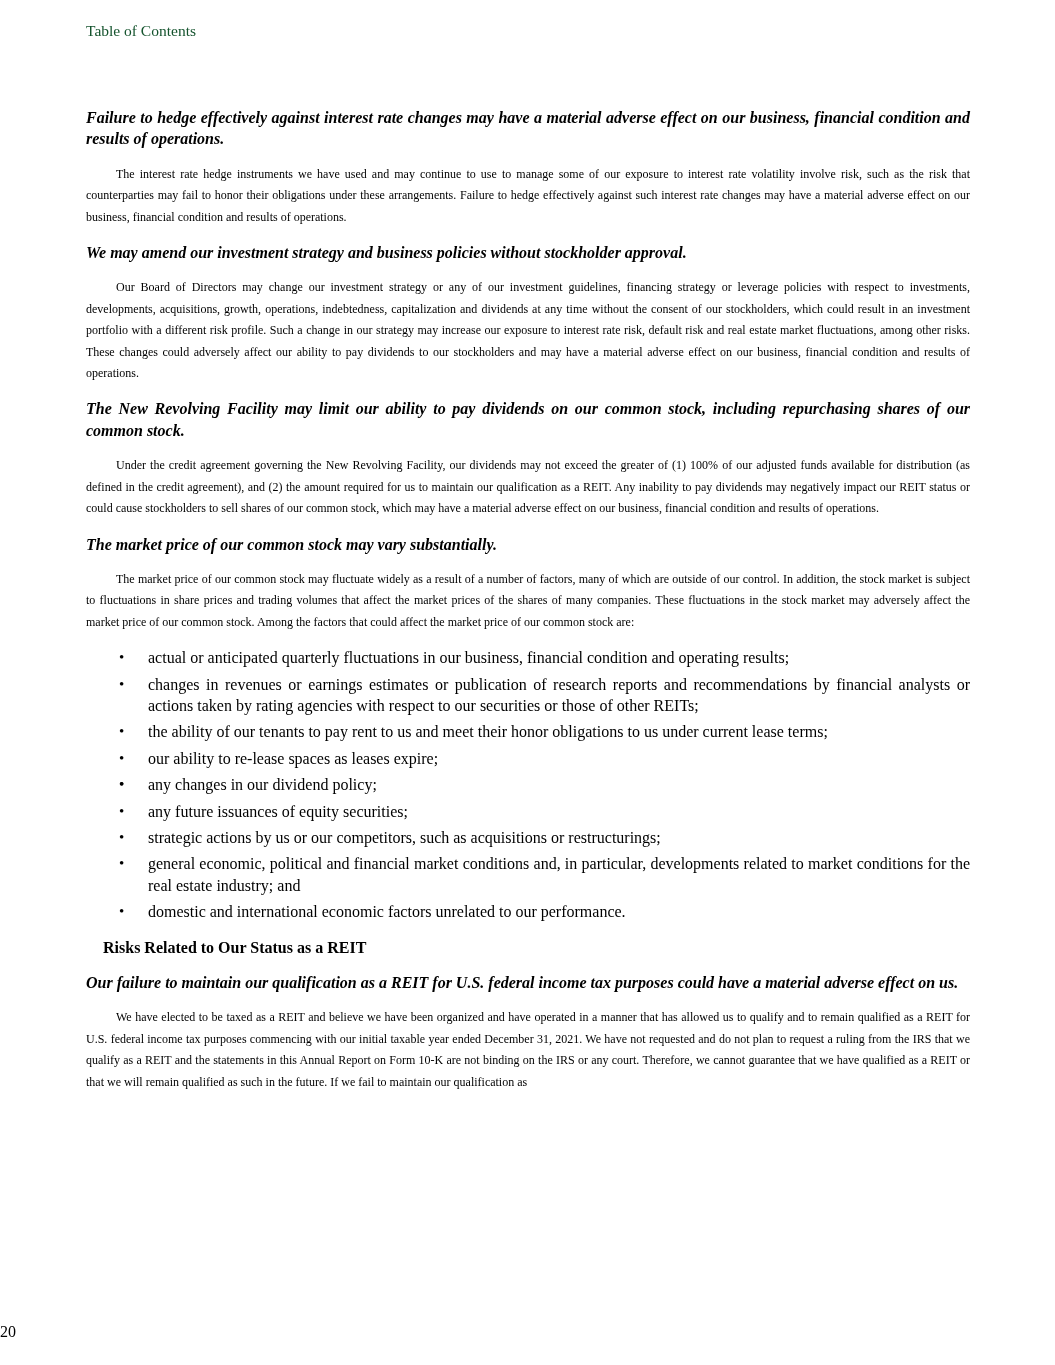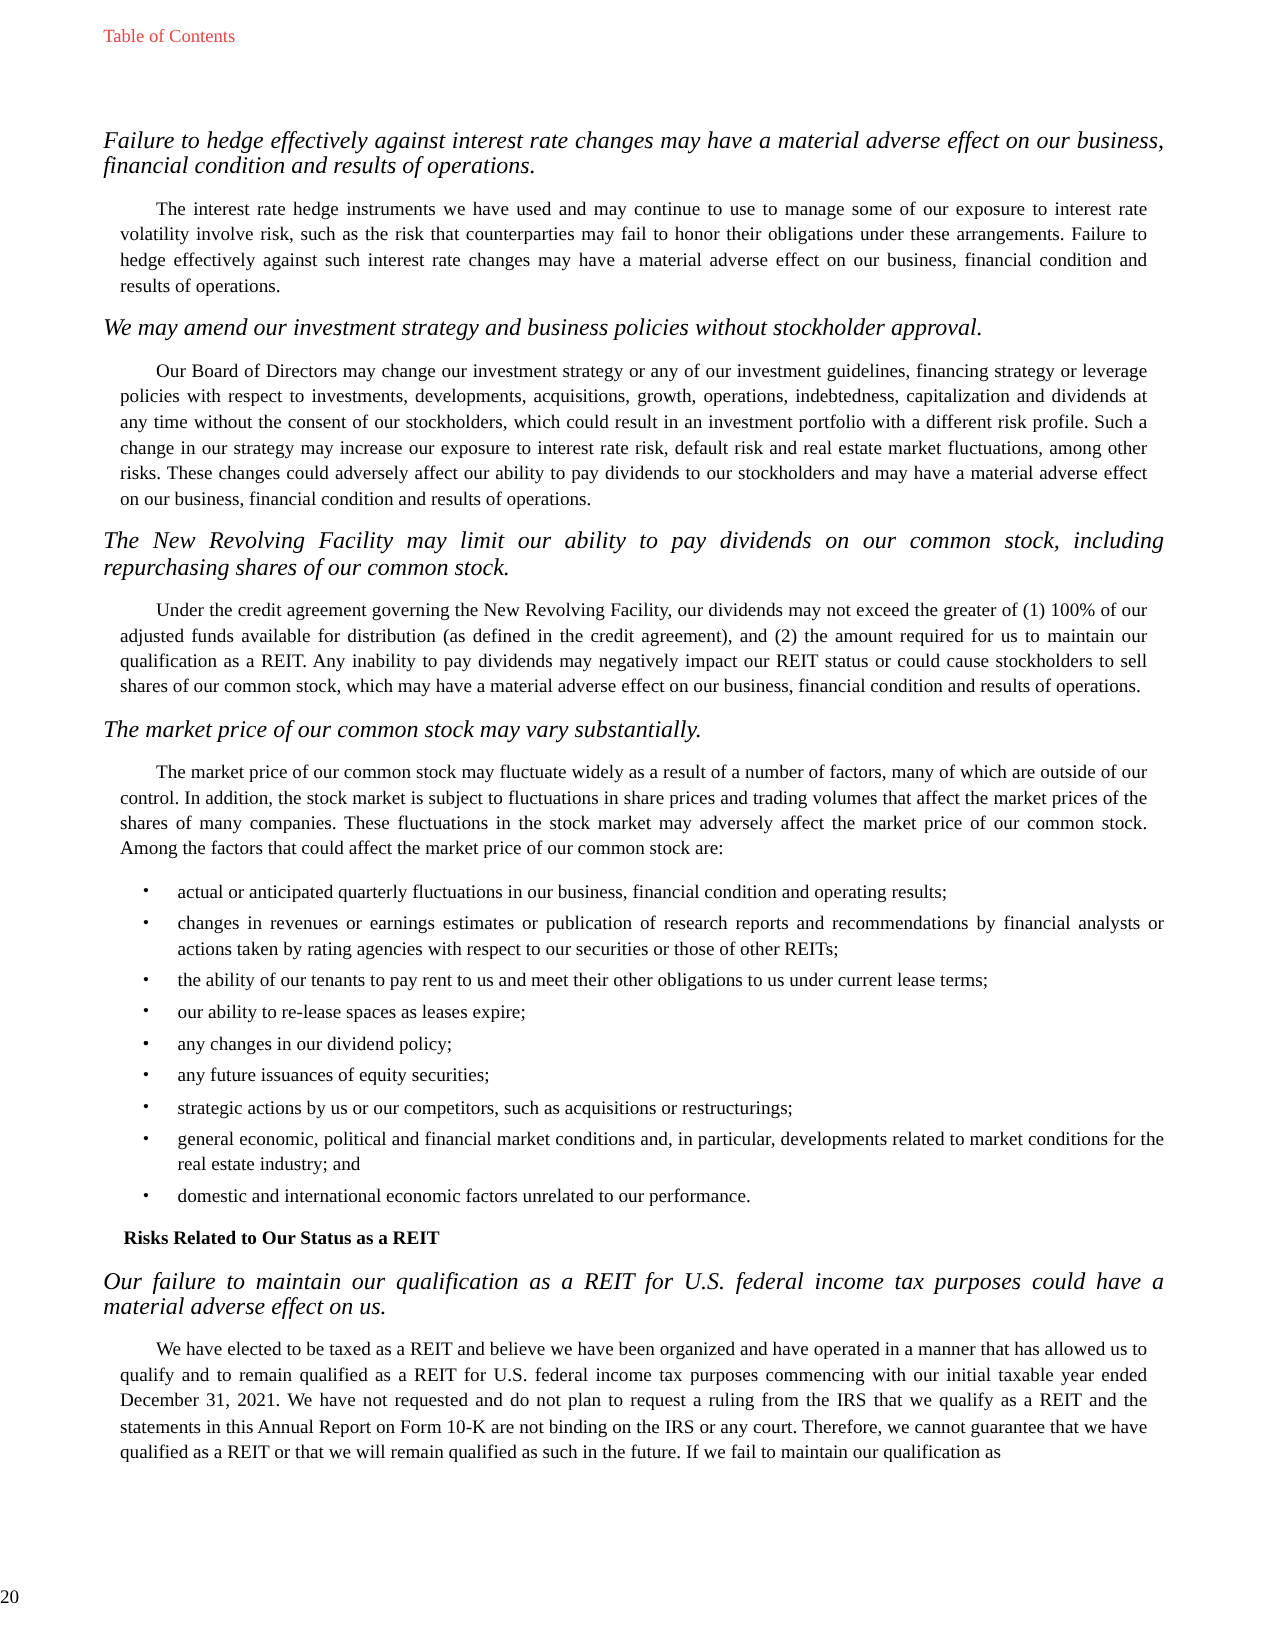--- a/index.html
+++ b/index.html
@@ -20,7 +20,7 @@
     display: inline-block;
     font-size: 15.5px;
     line-height: 19px;
-    color: #ef4444;
+    color: #14532d;
     text-decoration: none;
     cursor: pointer;
   }

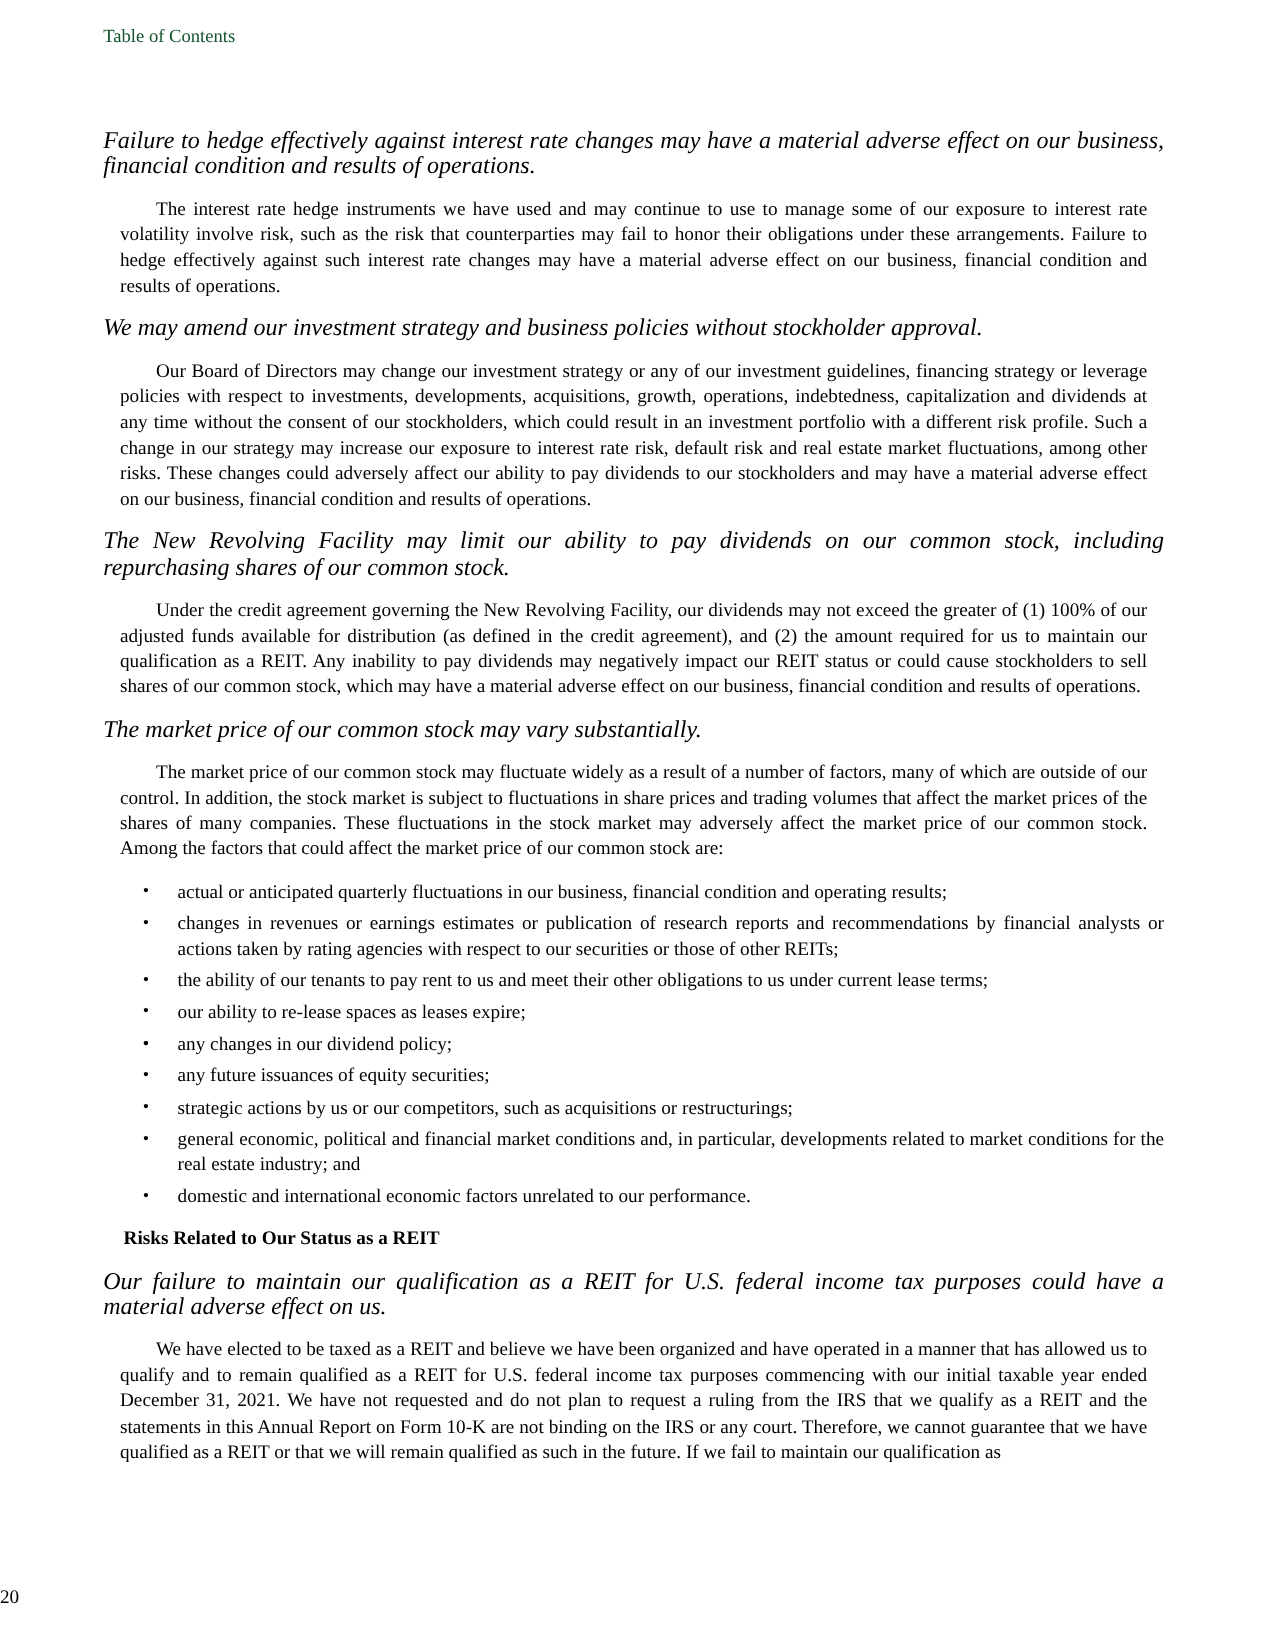--- a/index.html
+++ b/index.html
@@ -26,9 +26,9 @@
   }
   main { padding-top: 53px; }
   .h-bi {
-    font-weight: normal;
+    font-weight: bold;
     font-style: italic;
-    font-size: 20px;
+    font-size: 16px;
     line-height: 21.4px;
     text-align: justify;
     margin: 14px 0;

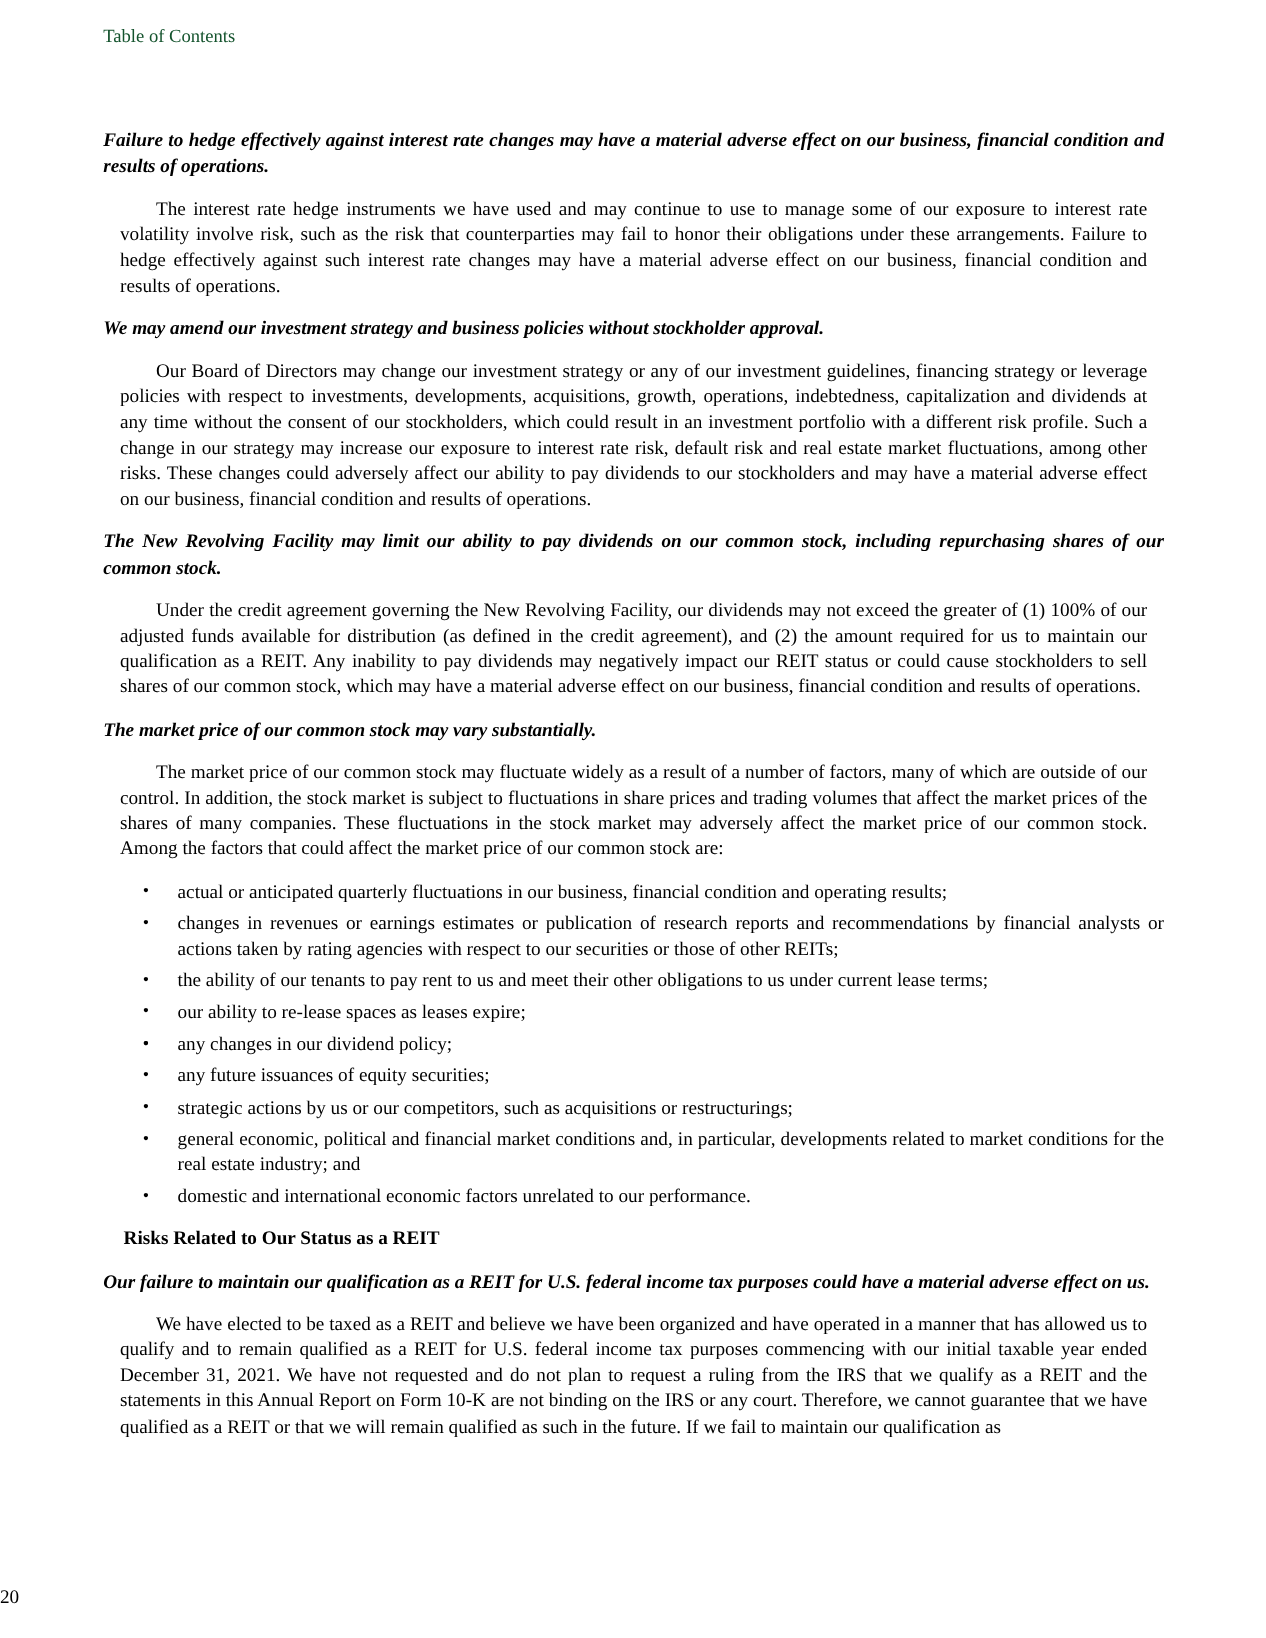--- a/index.html
+++ b/index.html
@@ -40,11 +40,11 @@
     margin: 14px 17px;
   }
   p.body-para {
-    font-size: 16px;
+    font-size: 12px;
     line-height: 21.4px;
     text-align: justify;
     text-indent: 30px;
-    margin: 14px 14px;
+    margin: 14px 0;
   }
   ul.factors {
     list-style: none;

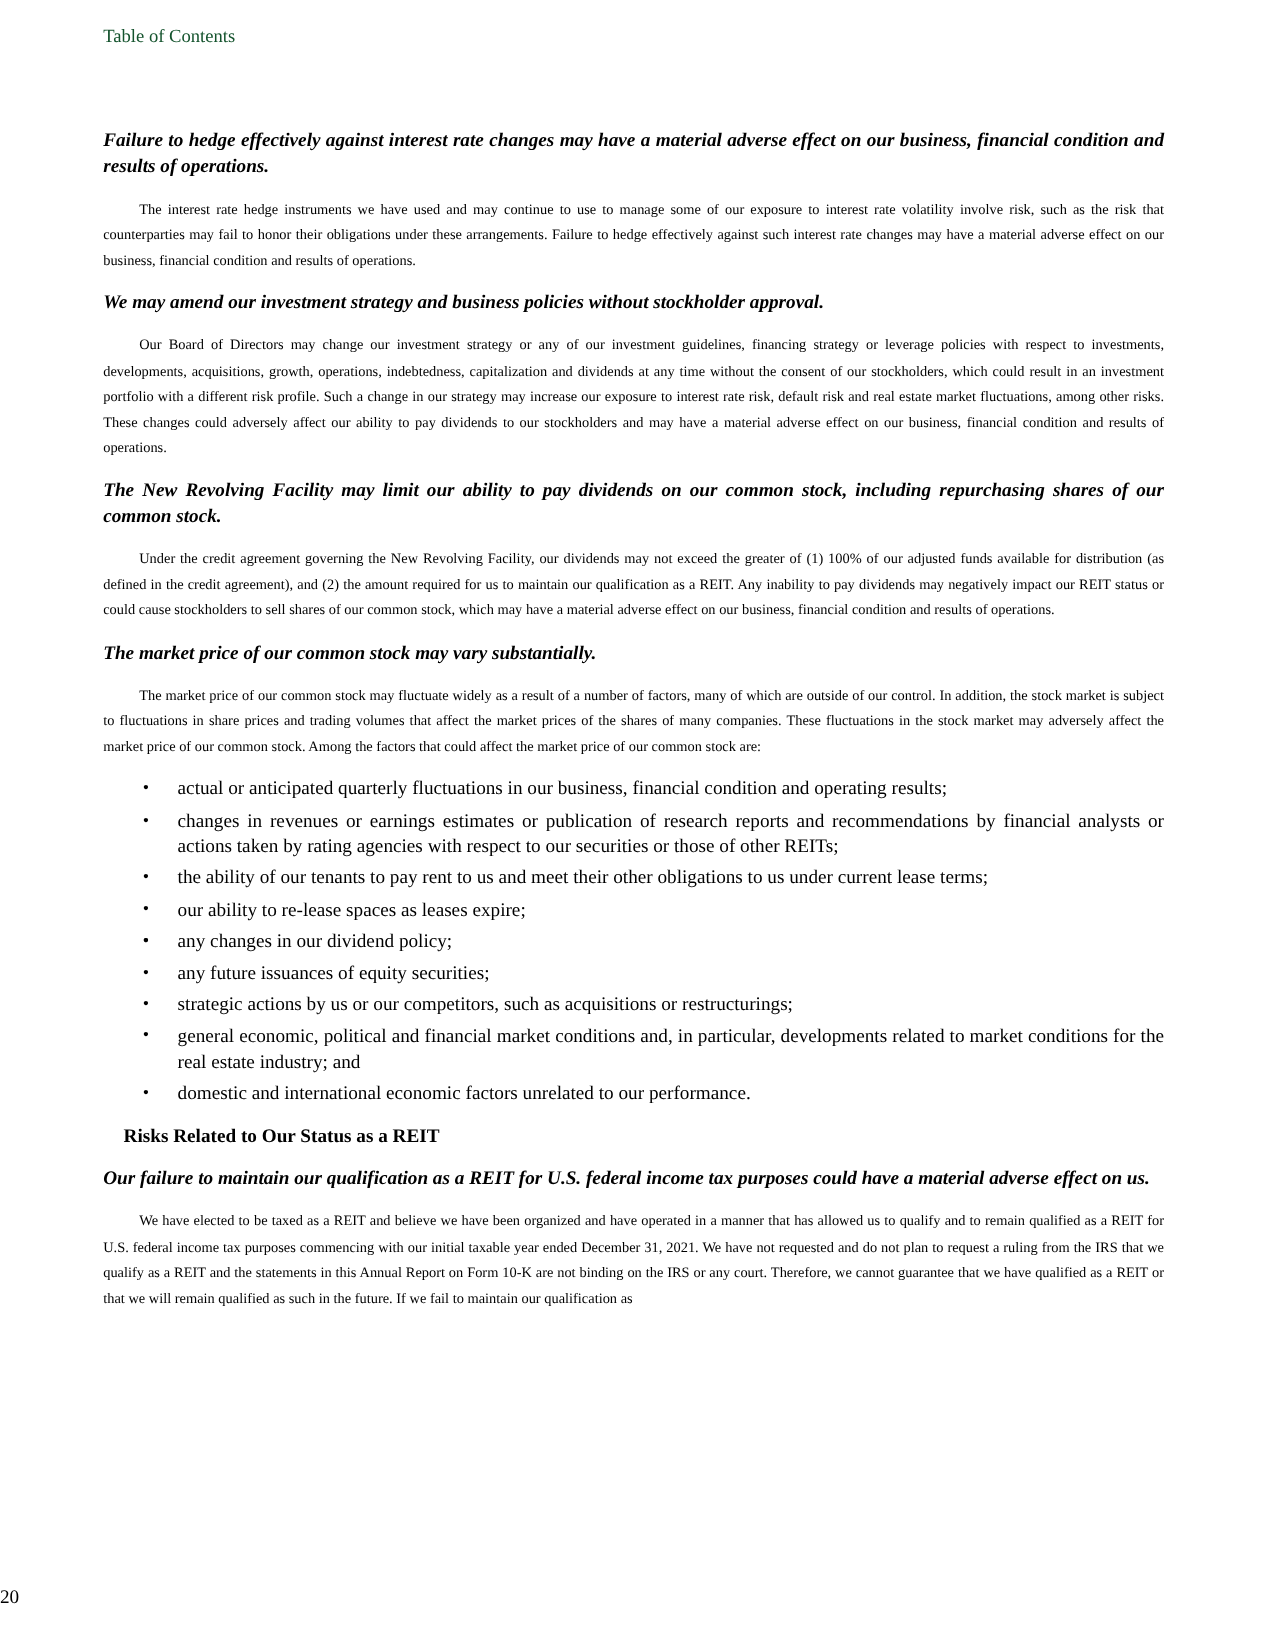--- a/index.html
+++ b/index.html
@@ -107,7 +107,7 @@
       </li>
       <li>
         <span class="bullet">•</span>
-        <span>the ability of our tenants to pay rent to us and meet their other obligations to us under current lease terms;</span>
+        <span>the ability of our tenants to pay rent to us and meet their honor obligations to us under current lease terms;</span>
       </li>
       <li>
         <span class="bullet">•</span>

